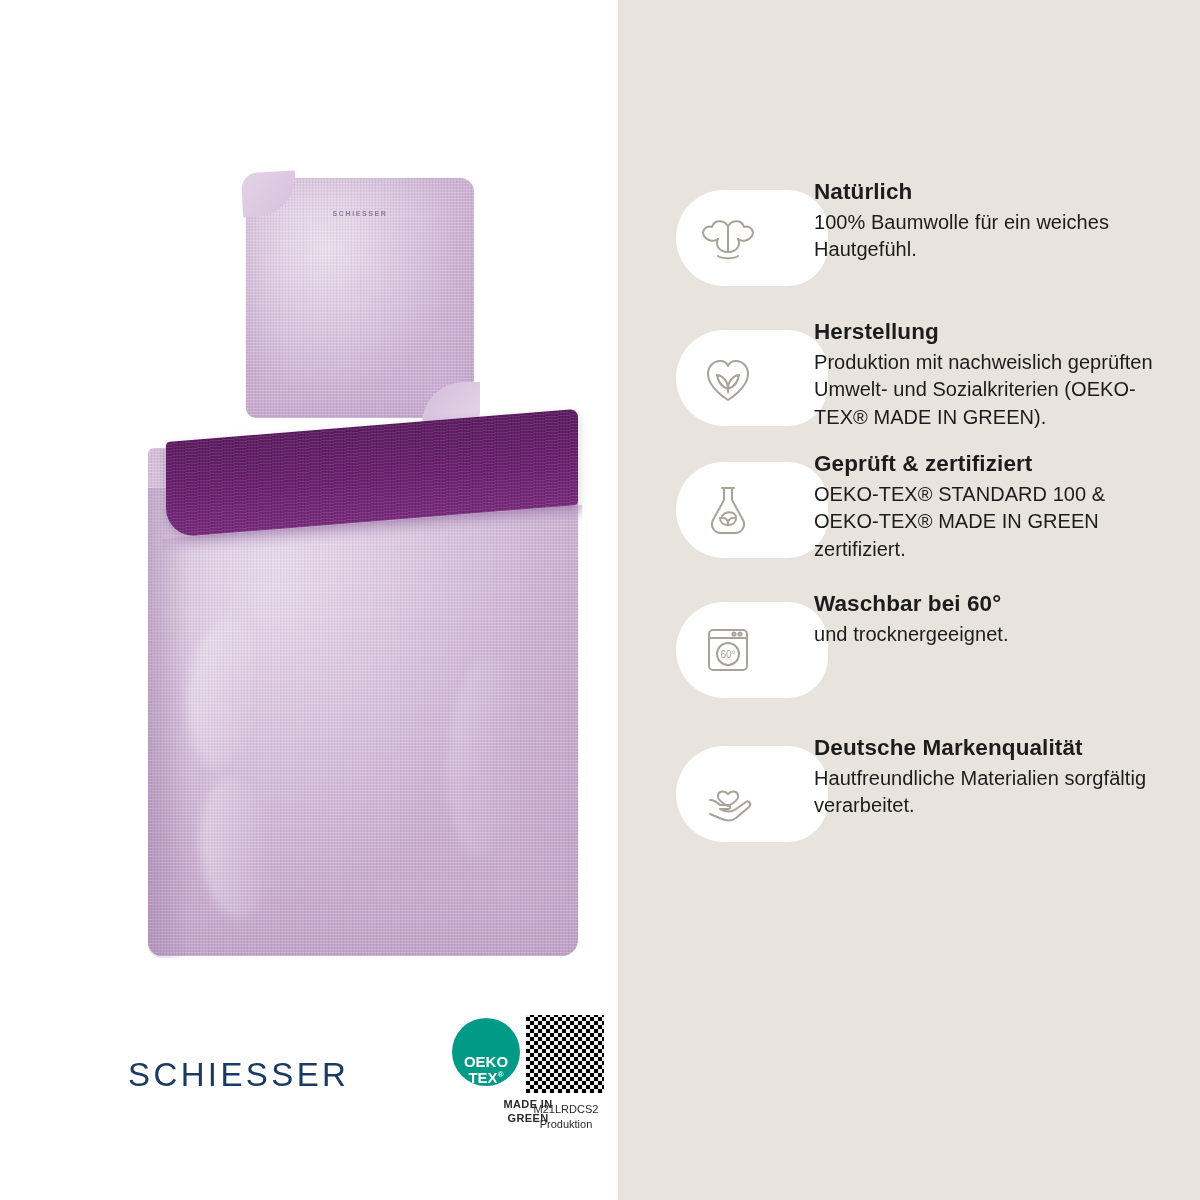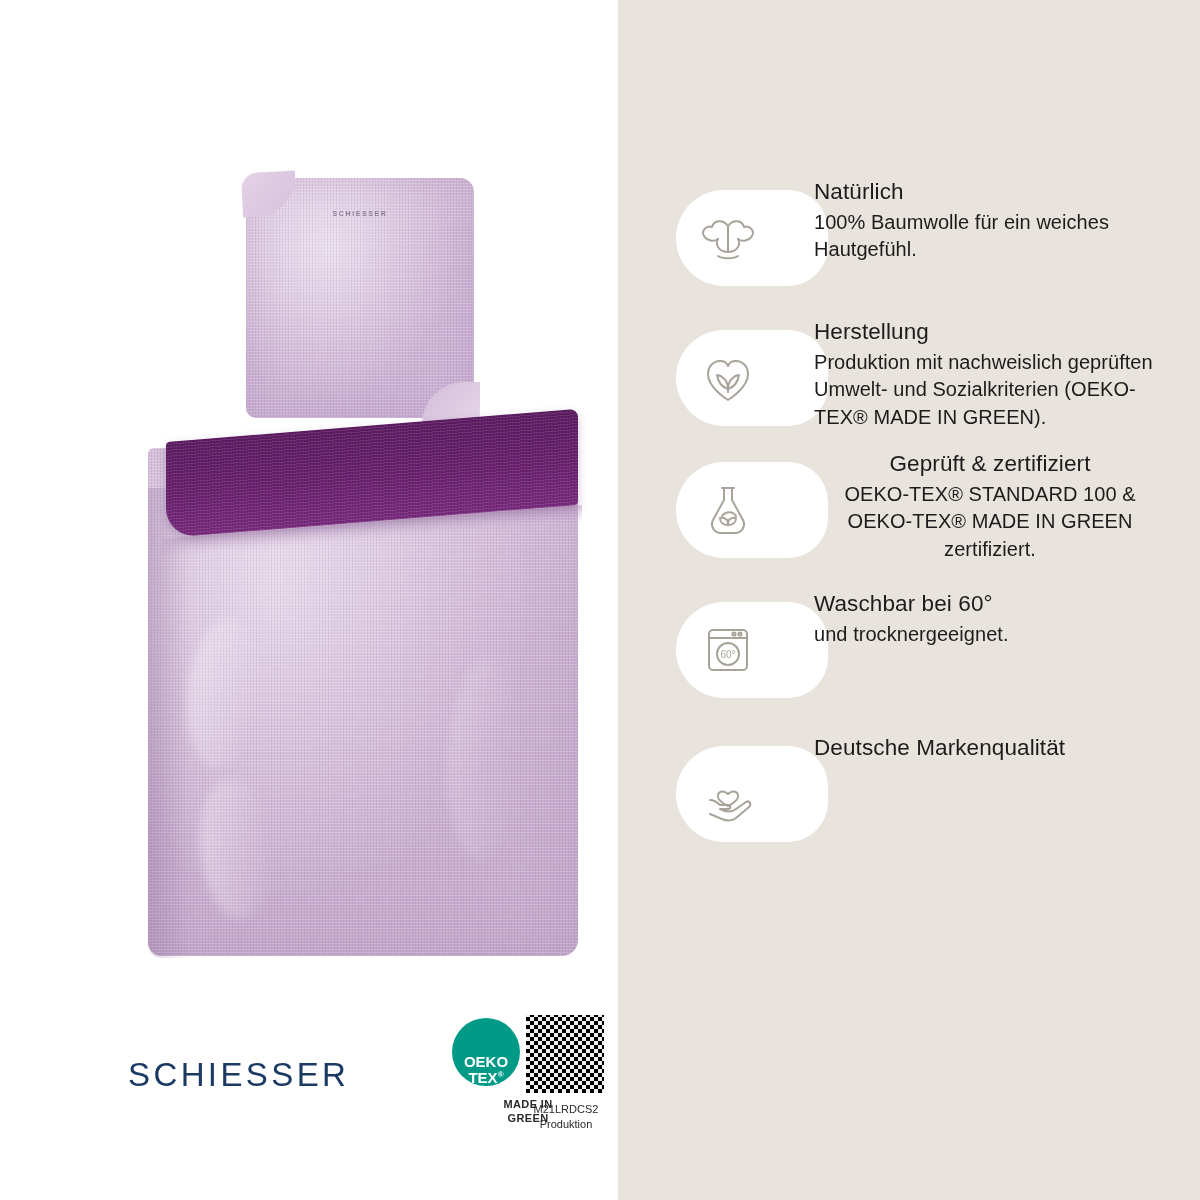--- a/index.html
+++ b/index.html
@@ -84,7 +84,7 @@
   }
   .feat-title {
     font-size: 22.5px;
-    font-weight: normal;
+    font-weight: bold;
     color: #1c1c1c;
     line-height: 1.24;
     margin: 0 0 3px 0;

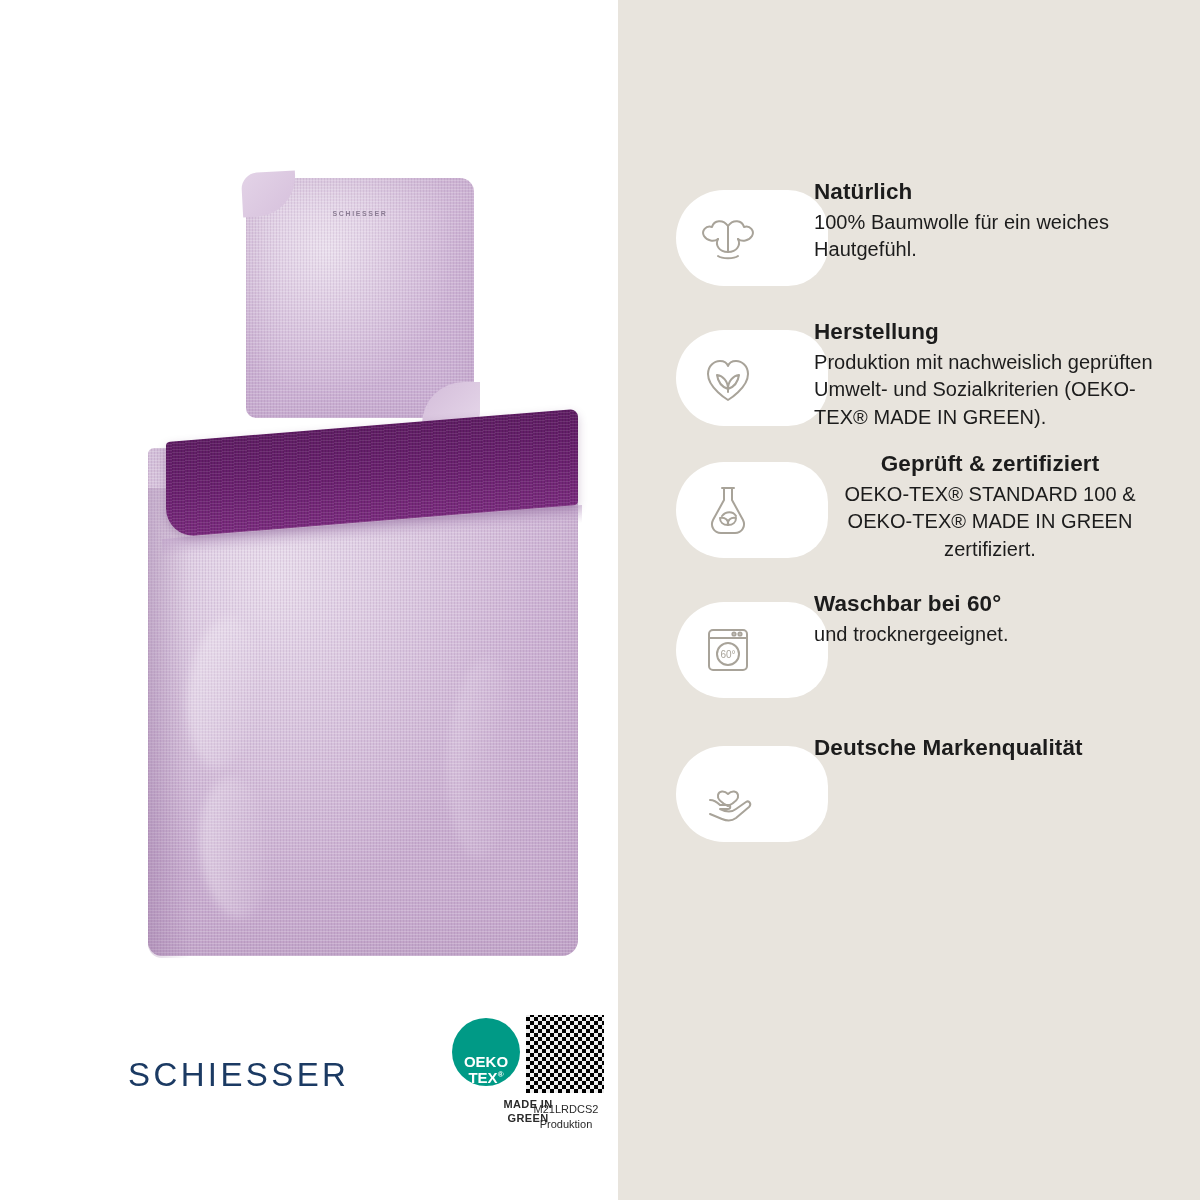--- a/index.html
+++ b/index.html
@@ -43,7 +43,7 @@
   }
   .feature.f1 { margin-bottom: 22px; }
   .feature.f2 { margin-bottom: 14px; margin-top: 19px; }
-  .feature.f3 { margin-bottom: 22px; text-align: center; }
+  .feature.f3 { margin-bottom: 22px; }
   .feature.f4 { margin-bottom: 26px; }
 
   

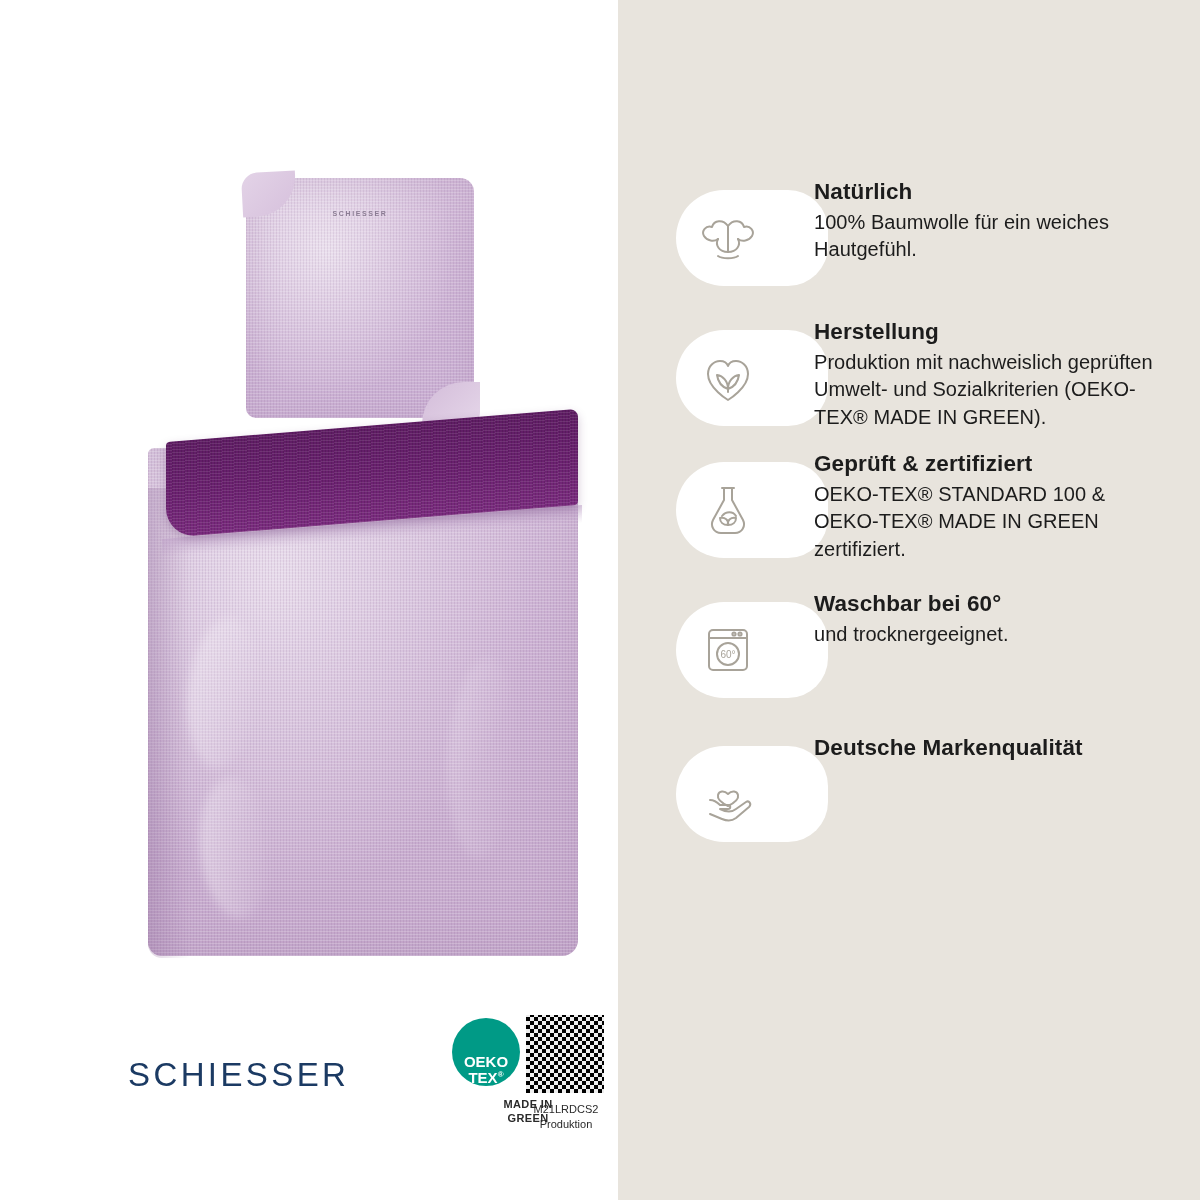--- a/index.html
+++ b/index.html
@@ -412,6 +412,7 @@
       </div>
       <div class="feat-text">
         <p class="feat-title">Deutsche Markenqualität</p>
+        <p class="feat-desc">Hautfreundliche Materialien sorgfältig verarbeitet.</p>
       </div>
     </div>
 

